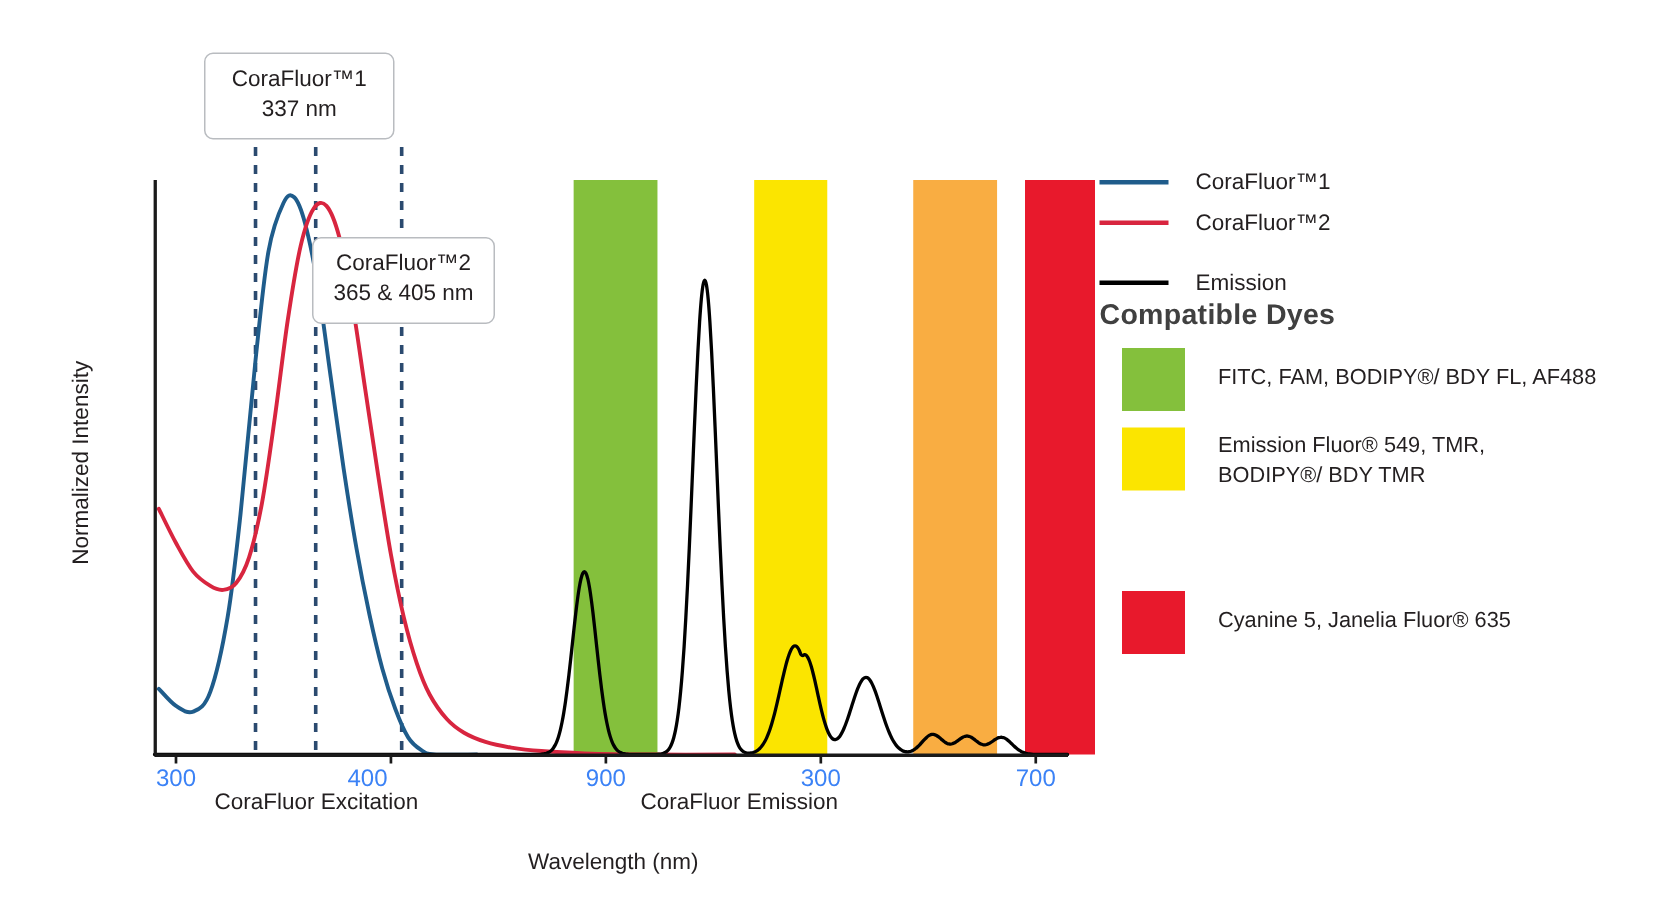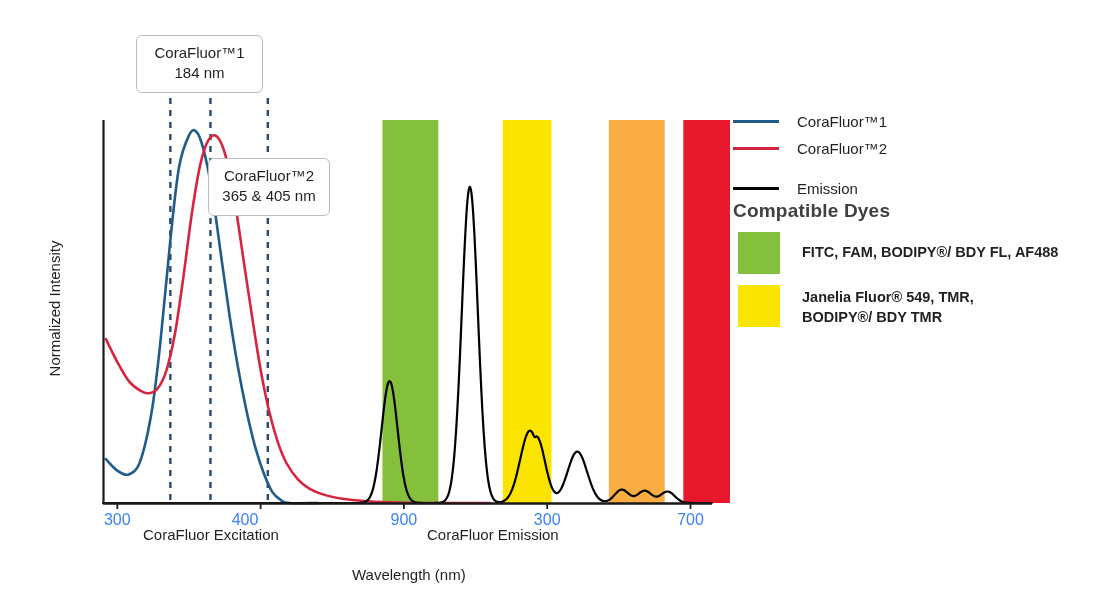--- a/index.html
+++ b/index.html
@@ -144,7 +144,7 @@
 
     <div class="callout" id="callout-1">
       <div>CoraFluor™1</div>
-      <div>184 nm</div>
+      <div>337 nm</div>
     </div>
     <div class="callout" id="callout-2">
       <div>CoraFluor™2</div>

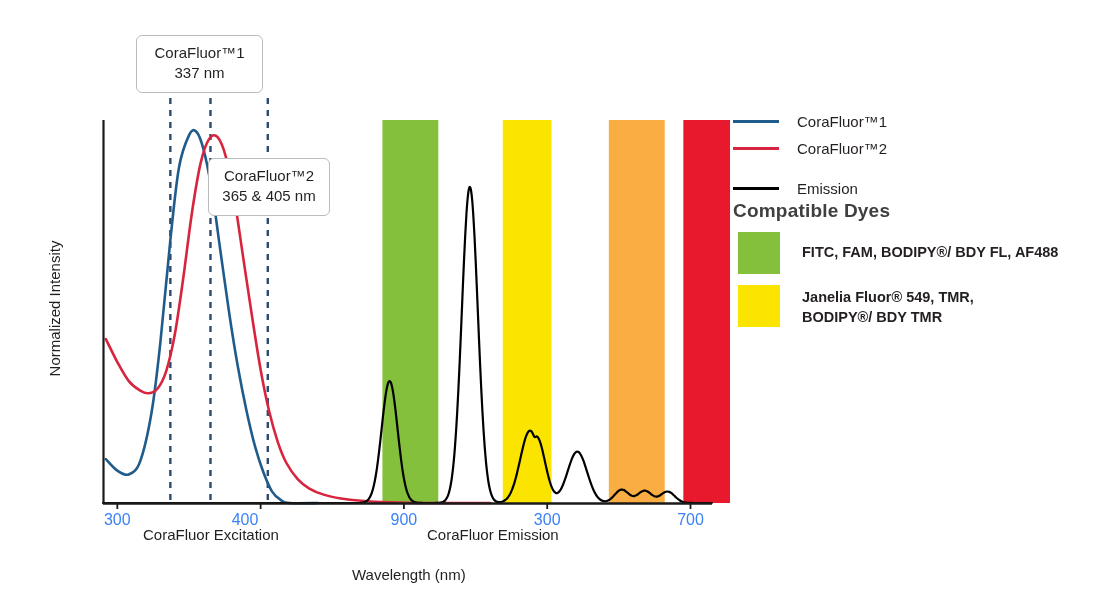--- a/index.html
+++ b/index.html
@@ -84,10 +84,9 @@
 
   .dye-row {
     position: absolute;
-    left: 8px;
+    left: 18px;
     display: flex;
     align-items: flex-start;
-    font-weight: bold;
   }
   .dye-swatch {
     width: 42px; height: 42px;

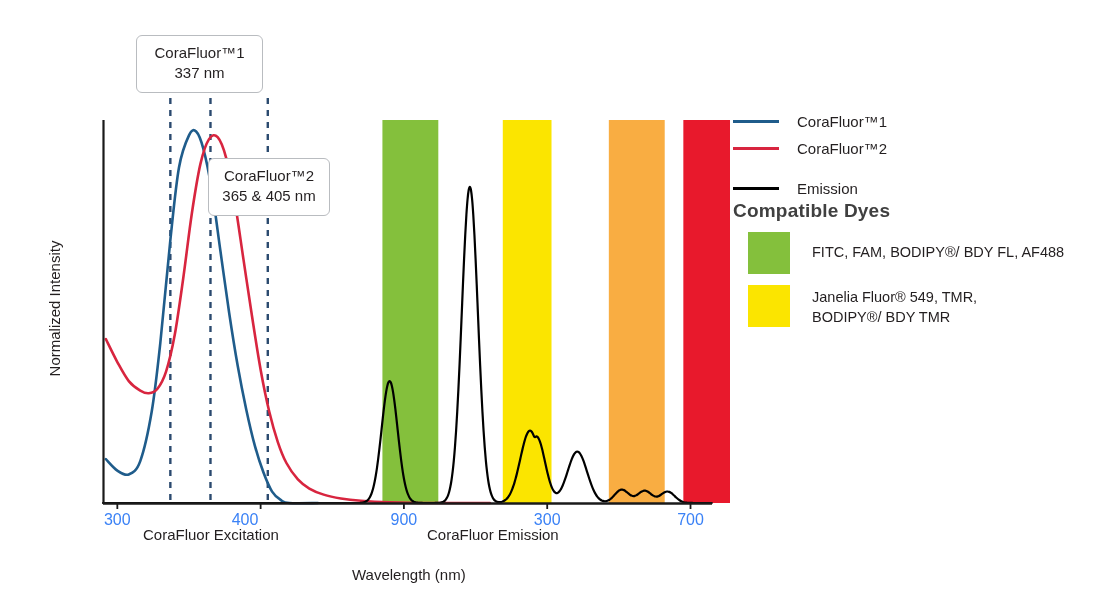--- a/index.html
+++ b/index.html
@@ -179,7 +179,7 @@
     </div>
     <div class="dye-row" style="top:285px;">
       <span class="dye-swatch" style="background: rgb(251, 229, 0);"></span>
-      <span class="dye-text" style="padding-top:2px;">Janelia Fluor® 549, TMR,
+      <span class="dye-text" style="padding-top:2px;">Emission Fluor® 549, TMR,
 BODIPY®/ BDY TMR</span>
     </div>
 

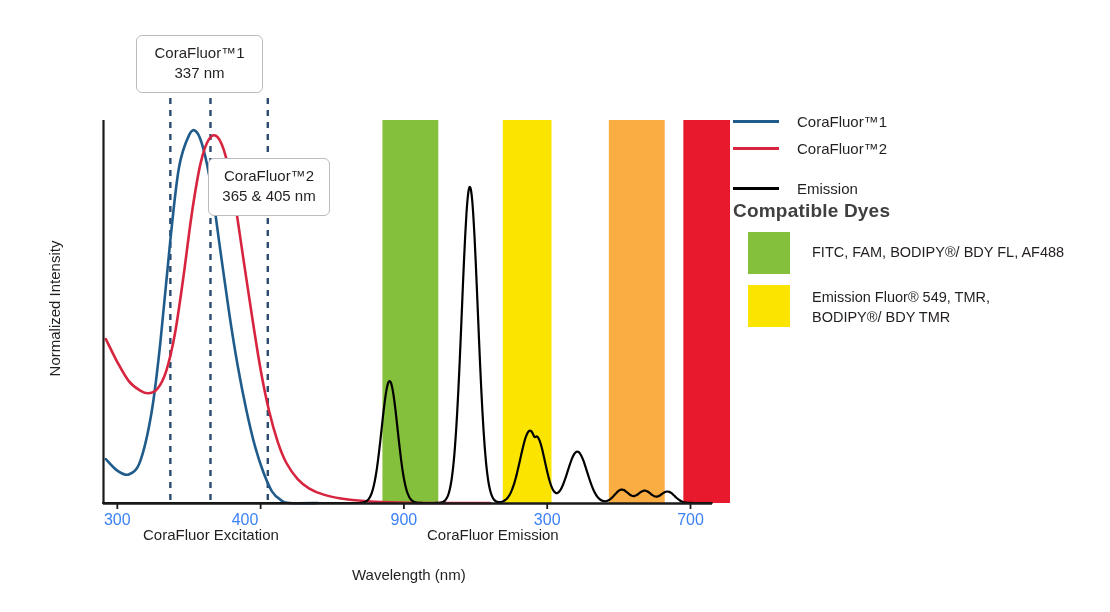--- a/index.html
+++ b/index.html
@@ -182,6 +182,10 @@
       <span class="dye-text" style="padding-top:2px;">Emission Fluor® 549, TMR,
 BODIPY®/ BDY TMR</span>
     </div>
+    <div class="dye-row" style="top:394px;">
+      <span class="dye-swatch" style="background: rgb(232, 25, 44);"></span>
+      <span class="dye-text">Cyanine 5, Janelia Fluor® 635</span>
+    </div>
 
   </div>
 </div>

